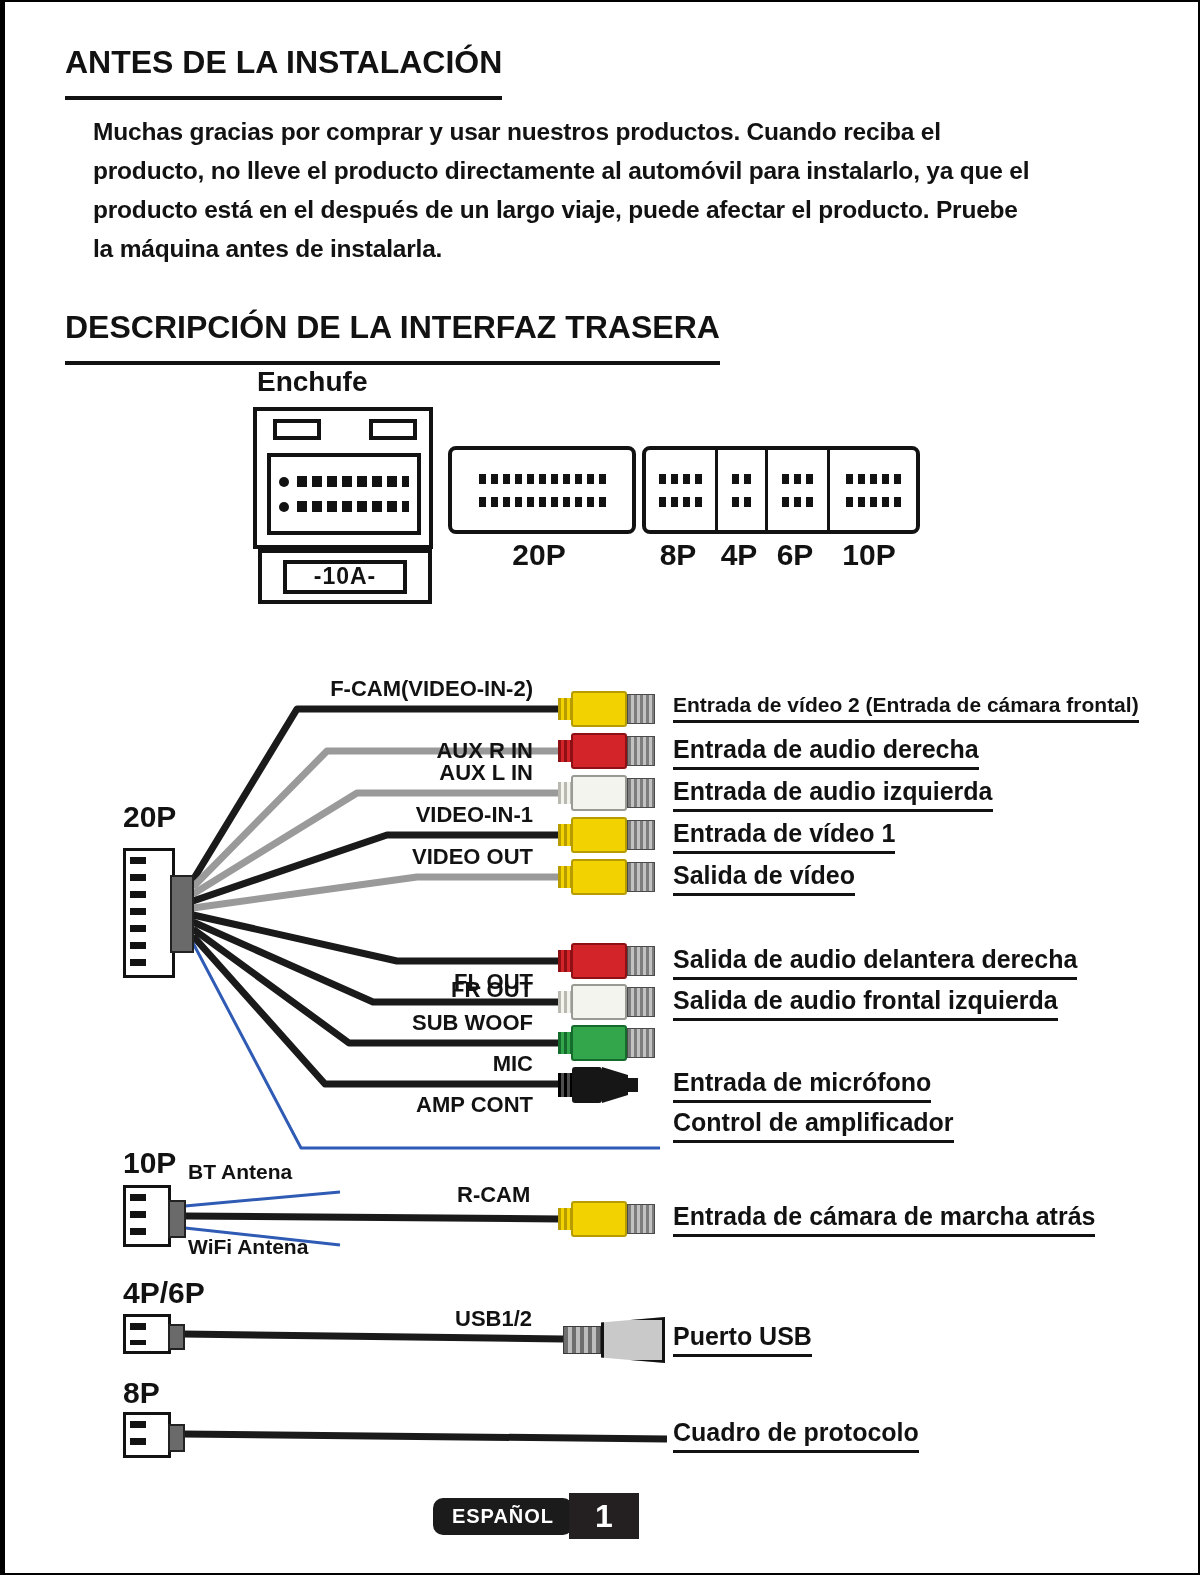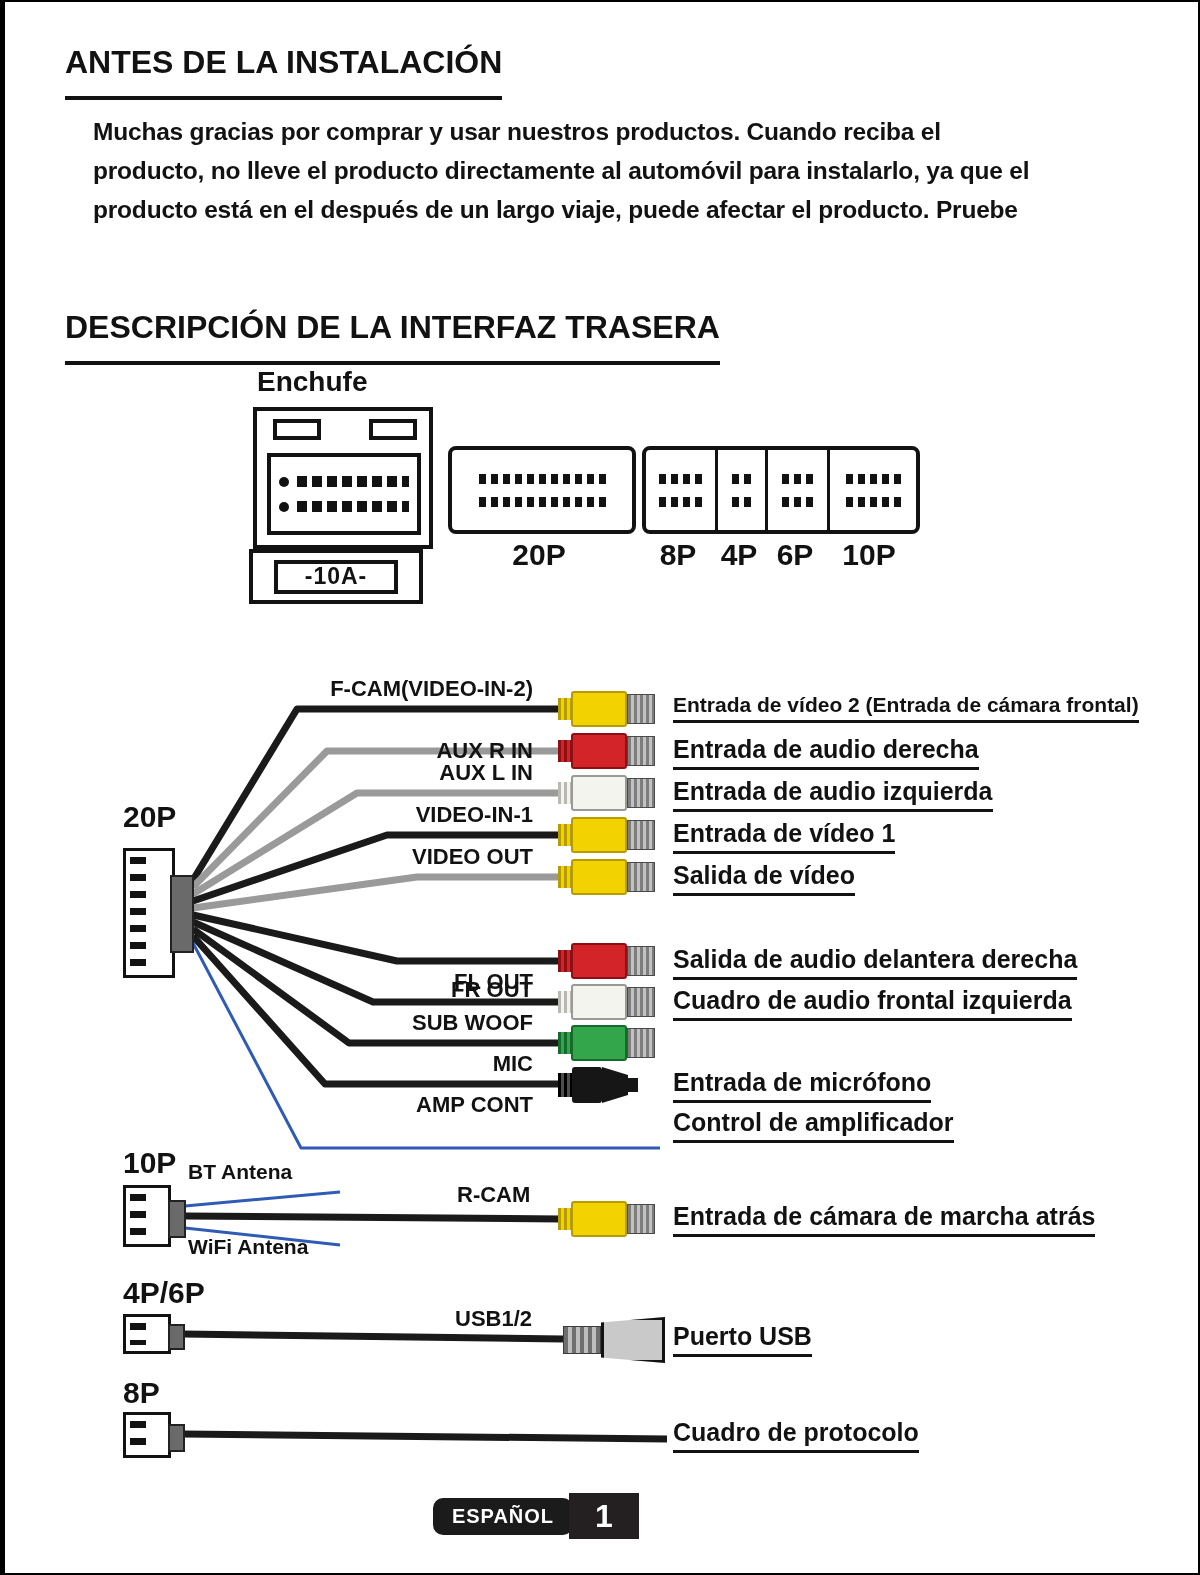--- a/index.html
+++ b/index.html
@@ -134,6 +134,7 @@
     <div>Muchas gracias por comprar y usar nuestros productos. Cuando reciba el</div>
     <div>producto, no lleve el producto directamente al automóvil para instalarlo, ya que el</div>
     <div>producto está en el después de un largo viaje, puede afectar el producto. Pruebe</div>
+    <div>la máquina antes de instalarla.</div>
   </div>
   <div id="title2" class="h-title">DESCRIPCIÓN DE LA INTERFAZ TRASERA</div>
 

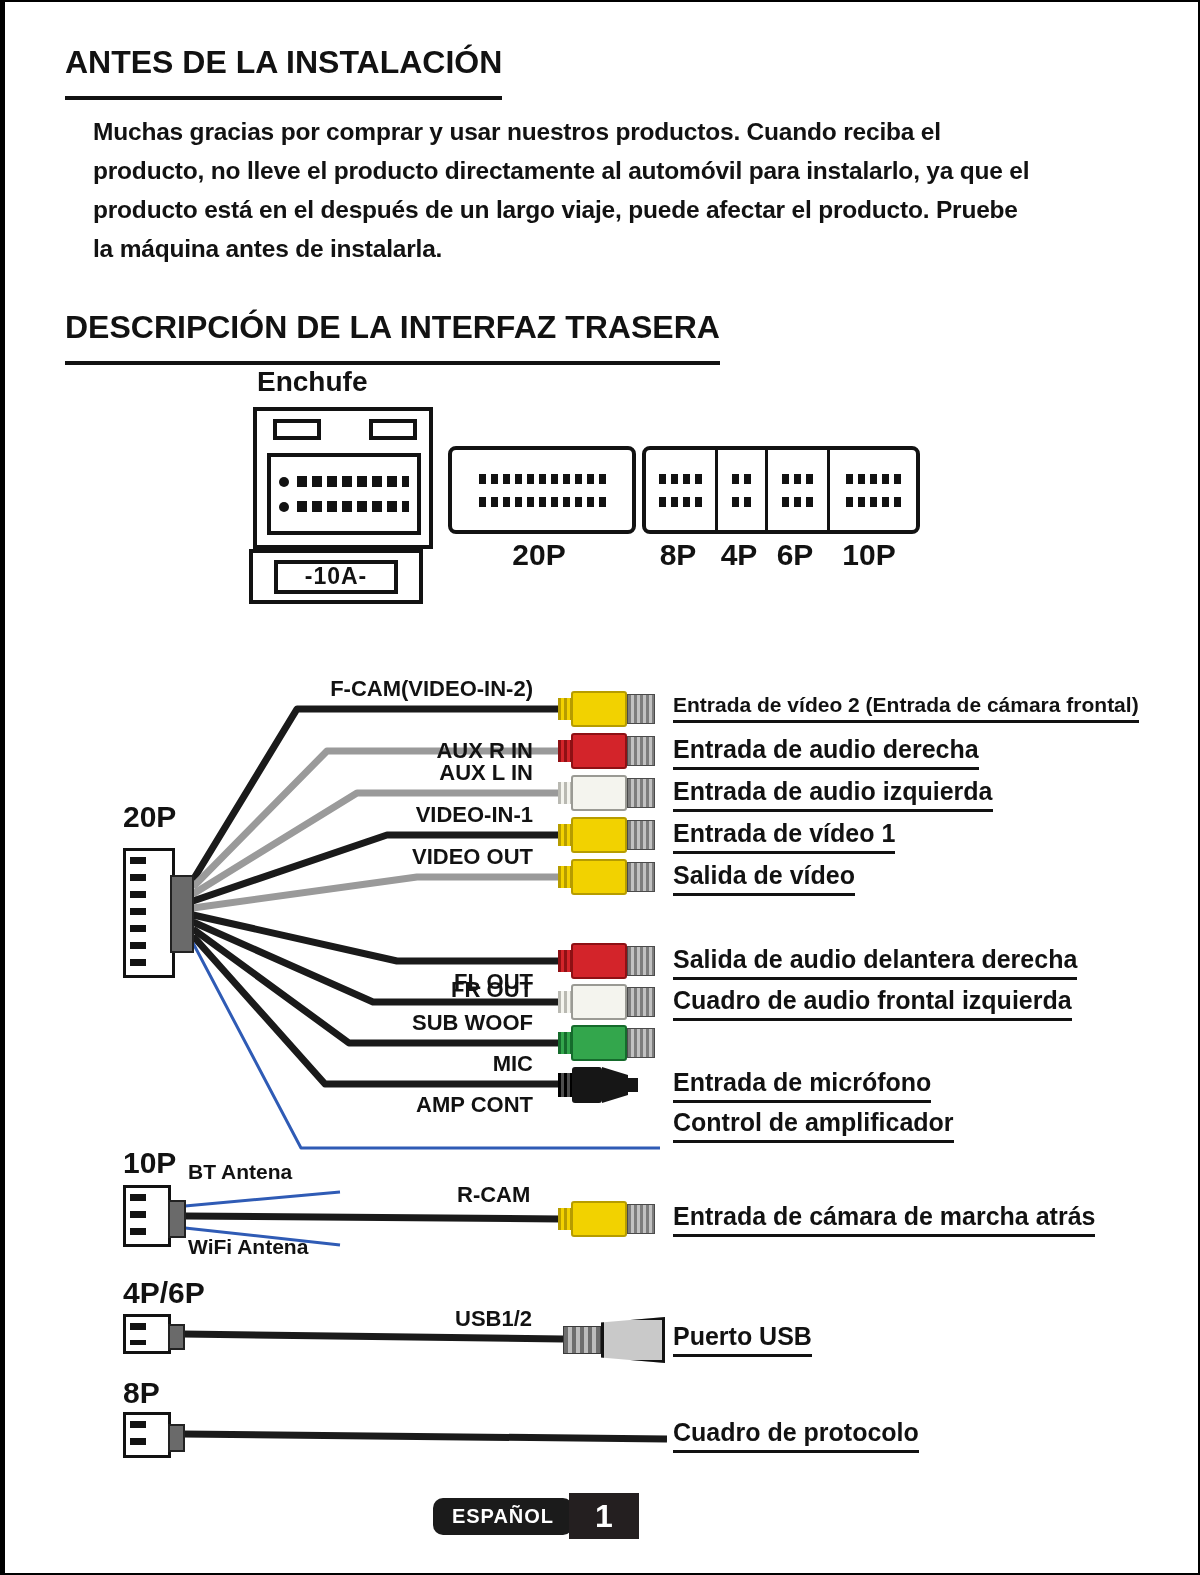--- a/index.html
+++ b/index.html
@@ -26,7 +26,7 @@
   .power-pin-row{display:flex;align-items:center;gap:8px;padding-left:8px;}
   .dot{width:10px;height:10px;border-radius:50%;background:#121212;}
   .sqBig{height:11px;width:112px;background:repeating-linear-gradient(90deg,#121212 0 10px,transparent 10px 15px);}
-  #fuse-outer{position:absolute;left:244px;top:547px;width:166px;height:47px;border:4px solid #121212;
+  #fuse-outer{position:absolute;left:253px;top:547px;width:166px;height:47px;border:4px solid #121212;
     display:flex;align-items:center;justify-content:center;}
   #fuse-inner{width:116px;height:26px;border:4px solid #121212;display:flex;align-items:center;
     justify-content:center;font-size:23px;font-weight:bold;letter-spacing:1px;}

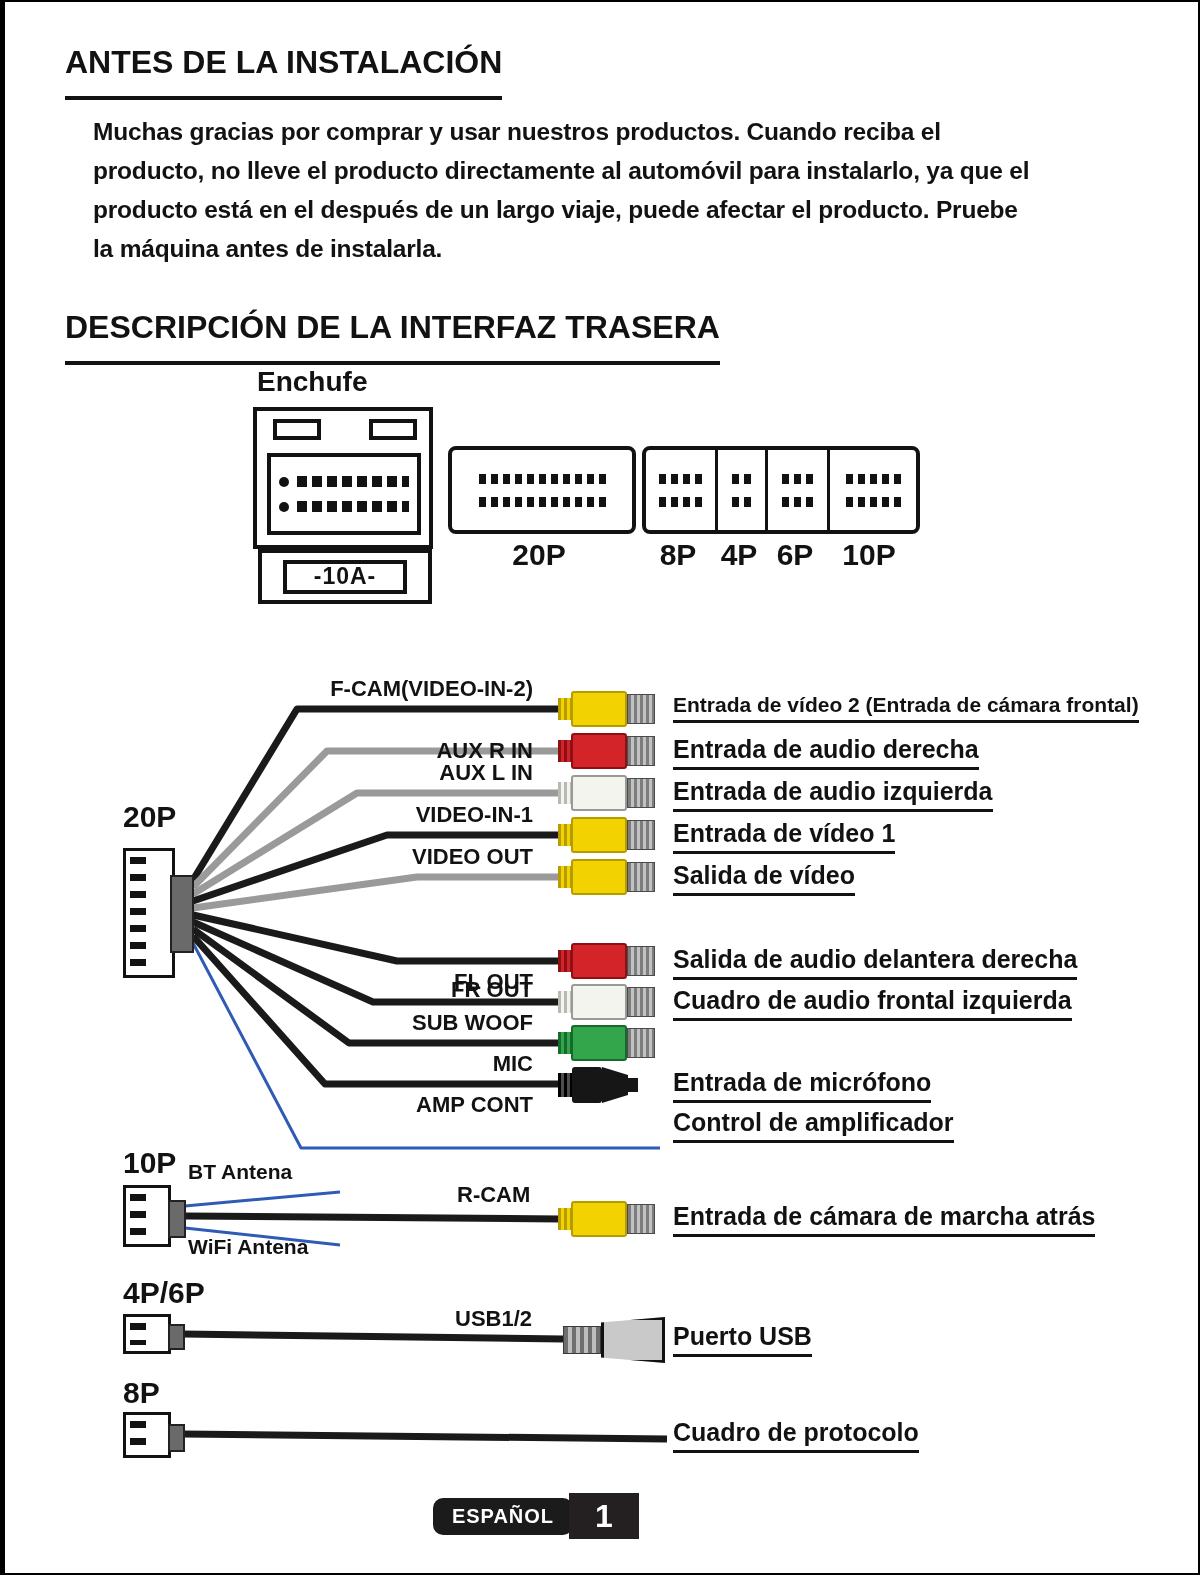--- a/index.html
+++ b/index.html
@@ -256,7 +256,7 @@
   <div class="desc d4">Entrada de vídeo 1</div>
   <div class="desc d5">Salida de vídeo</div>
   <div class="desc d6">Salida de audio delantera derecha</div>
-  <div class="desc d7">Cuadro de audio frontal izquierda</div>
+  <div class="desc d7">Salida de audio frontal izquierda</div>
   <div class="desc d9">Entrada de micrófono</div>
   <div class="desc d10">Control de amplificador</div>
 

